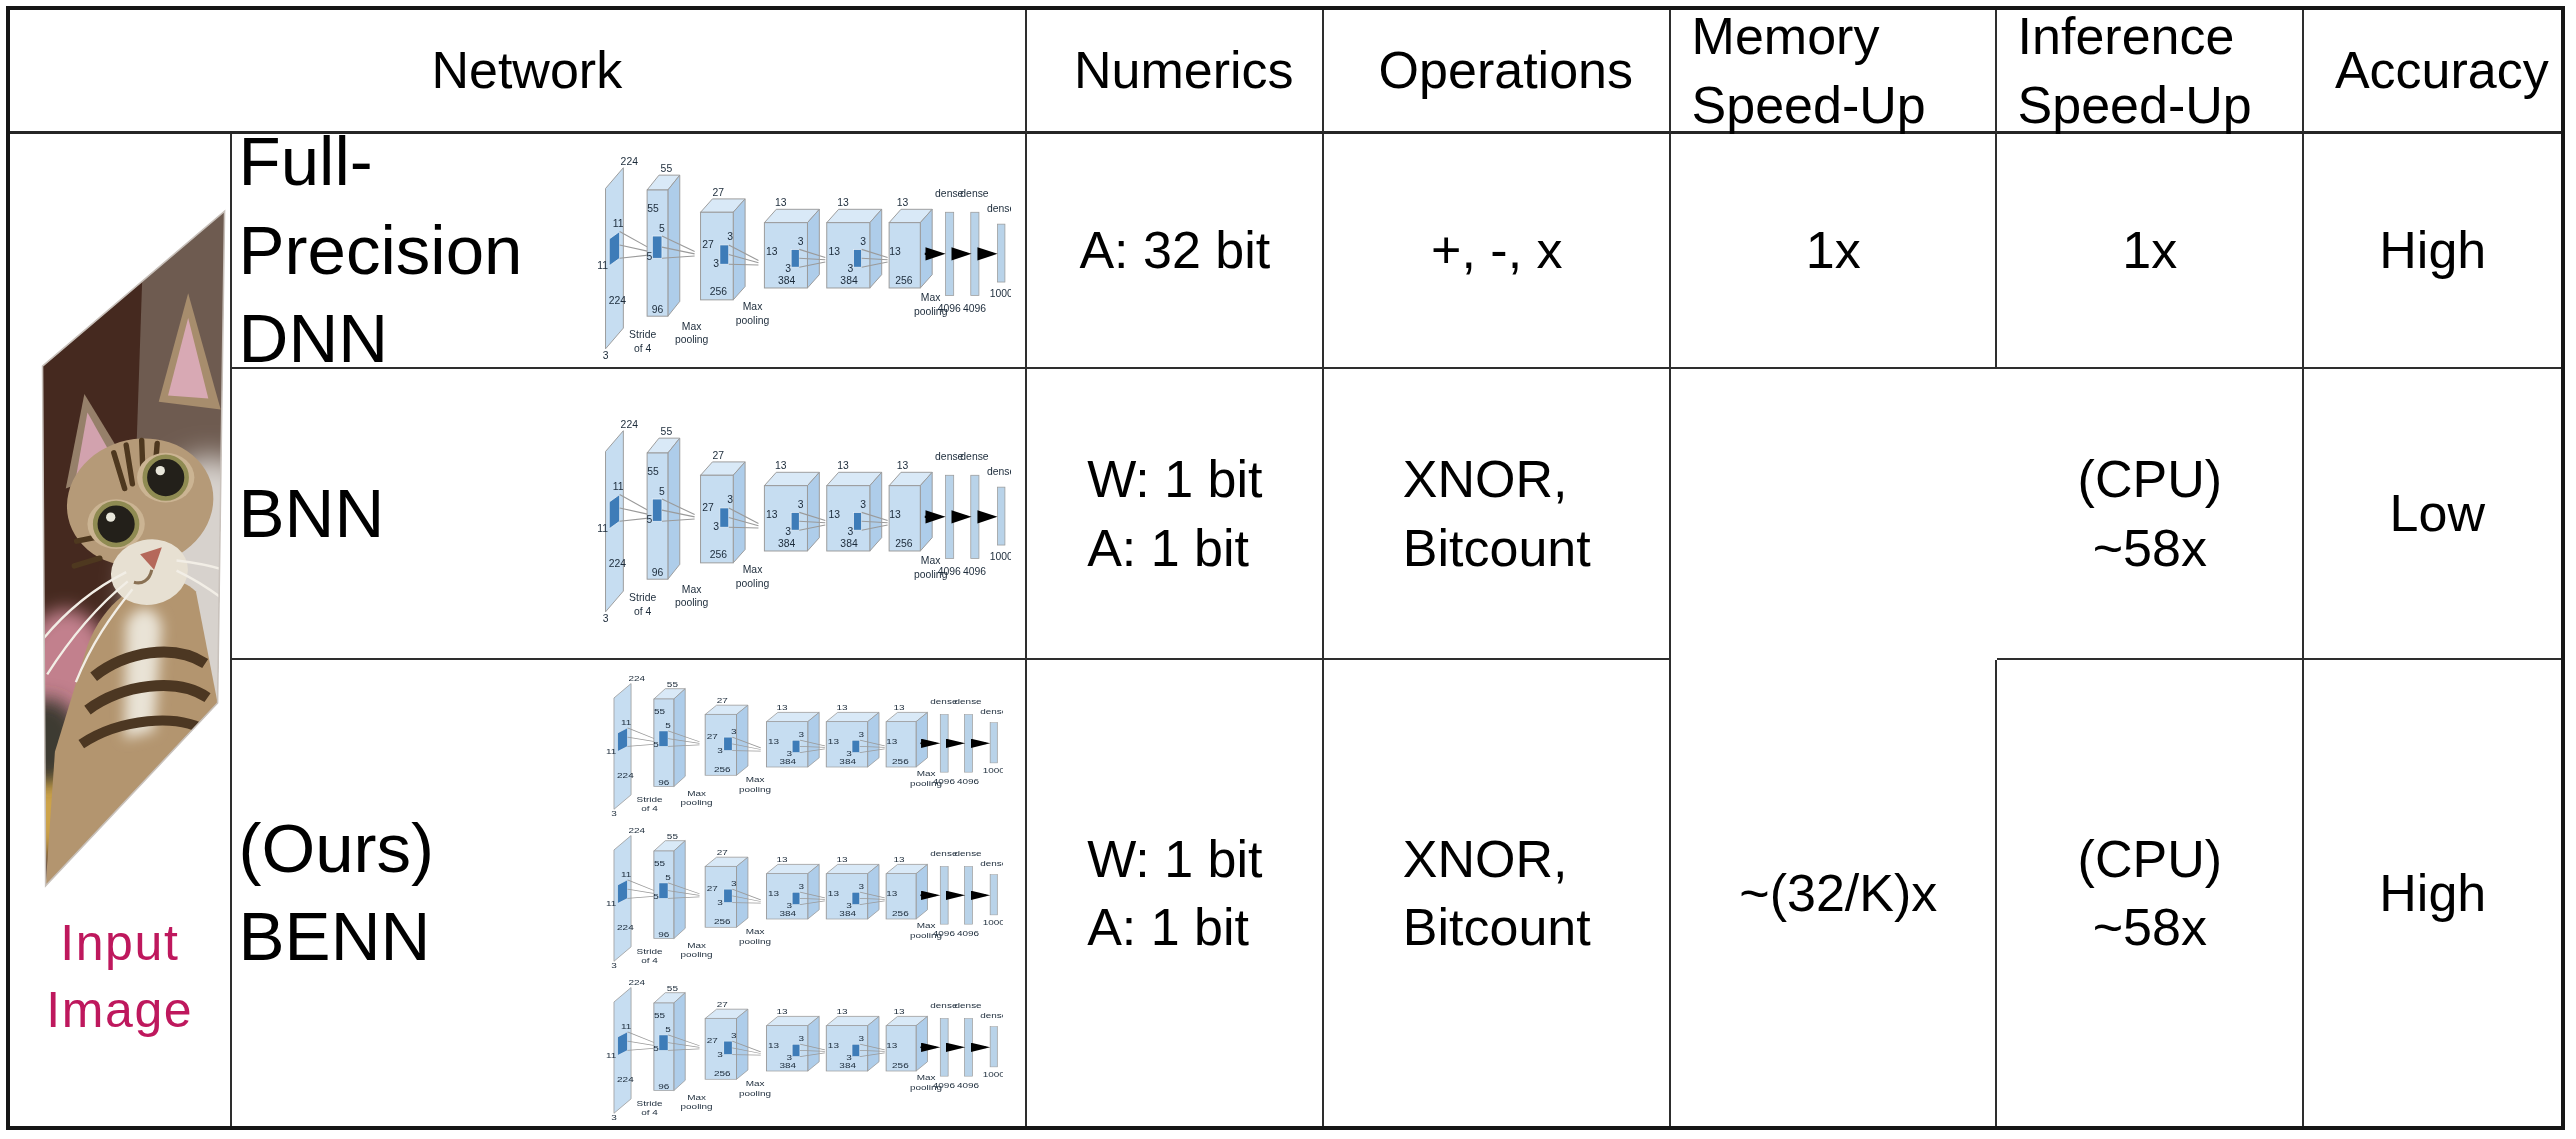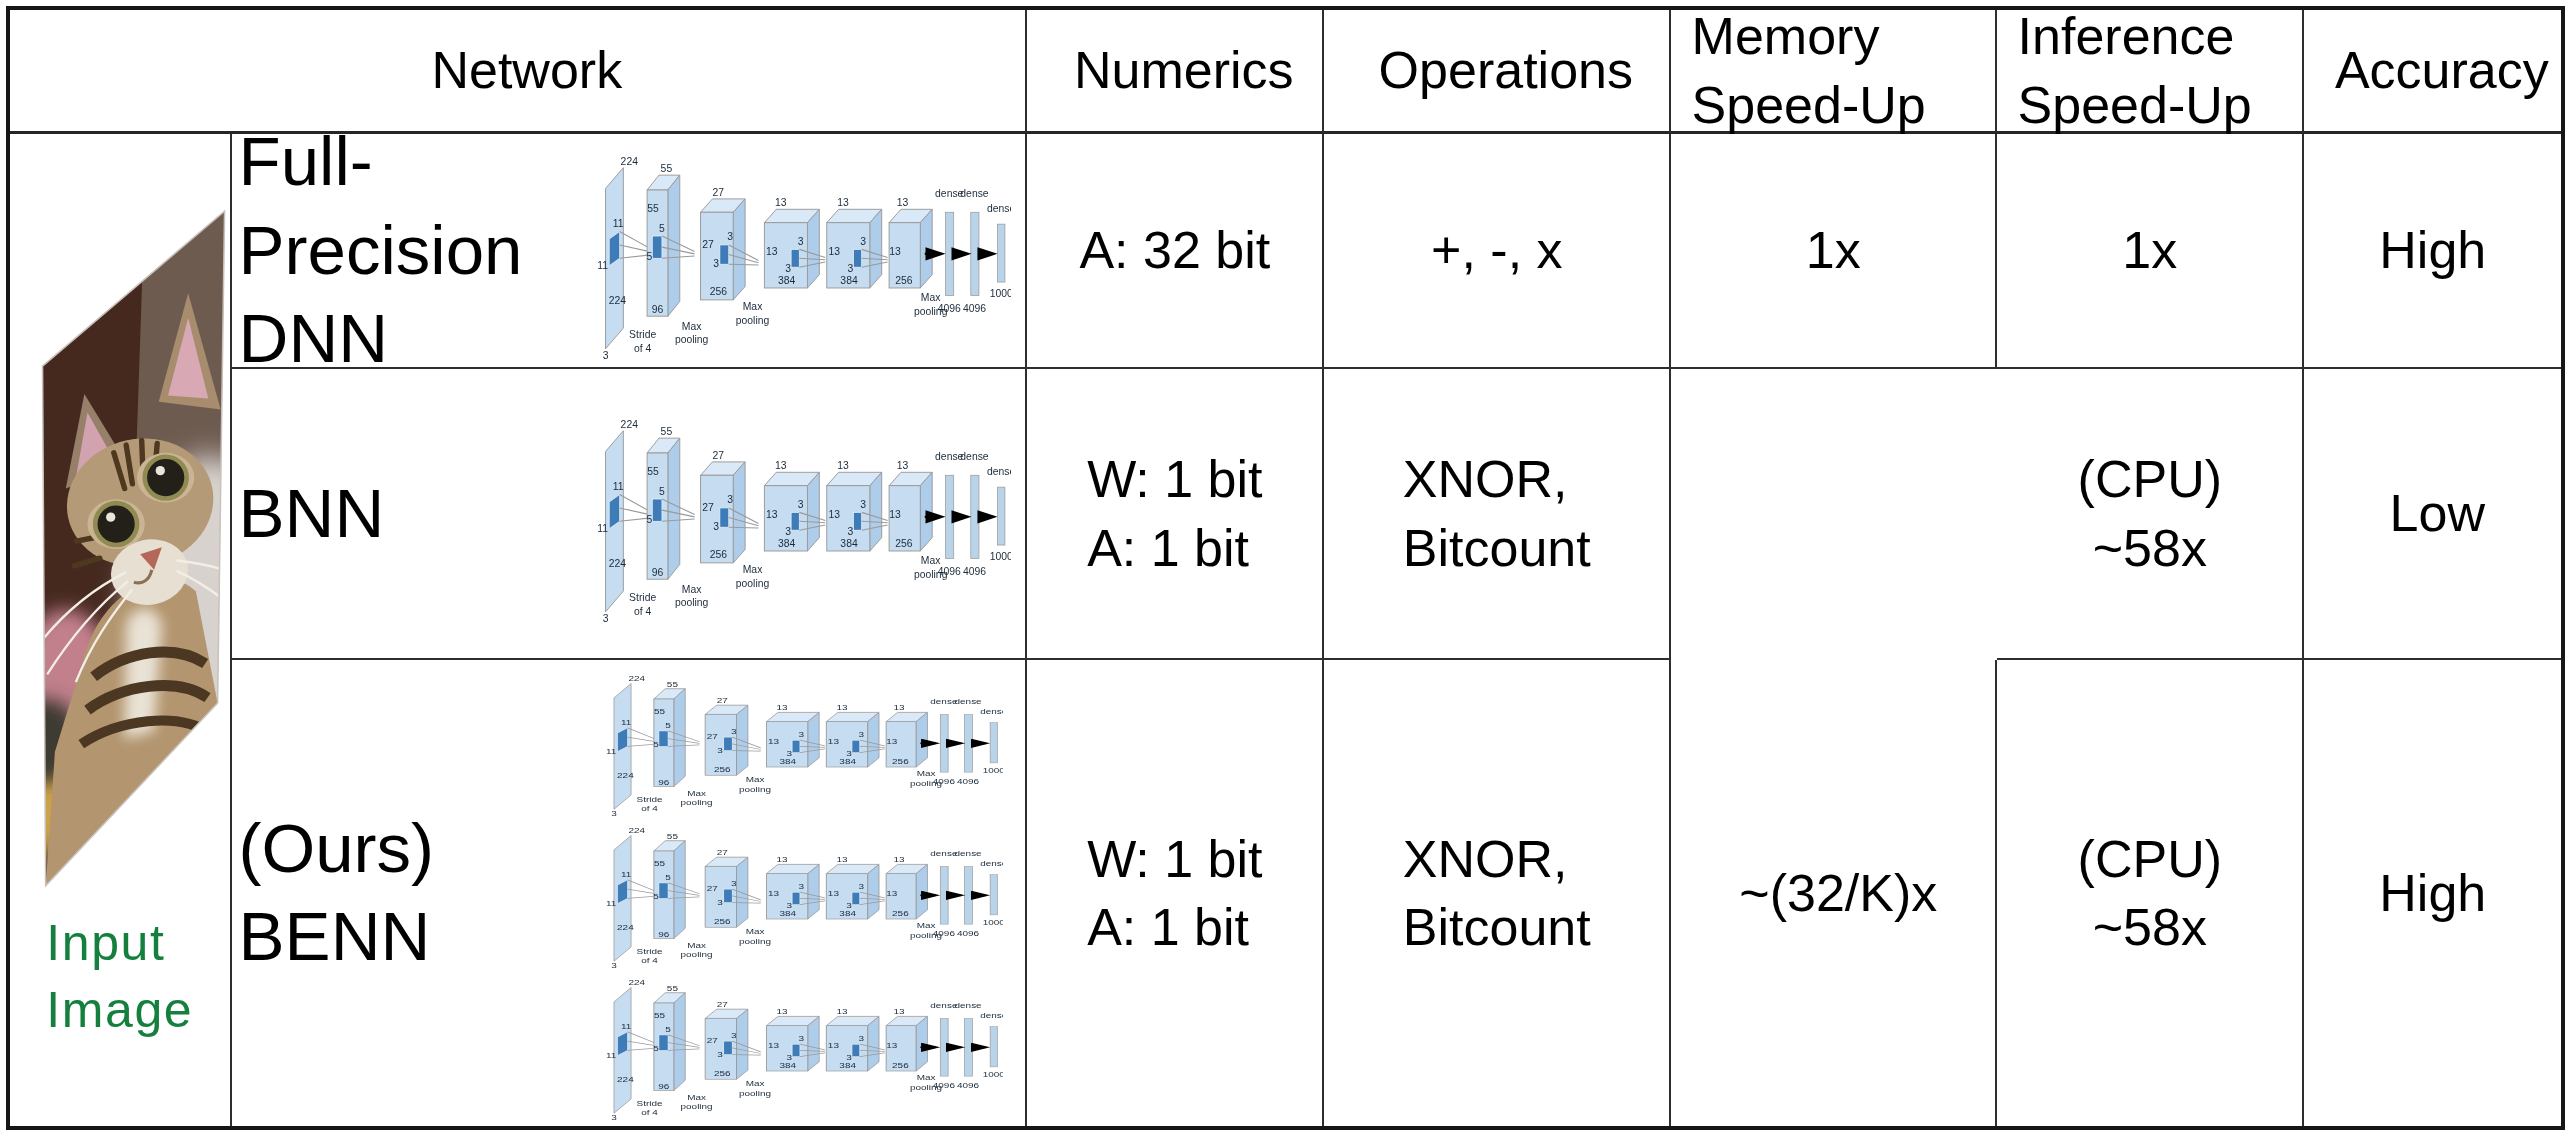--- a/index.html
+++ b/index.html
@@ -22,7 +22,7 @@
   .stack-left{display:flex;flex-direction:column;align-items:flex-start;justify-content:center;text-align:left;}
   .input-cell{position:relative;box-sizing:border-box;}
   .input-label{position:absolute;left:36px;top:776px;font-size:50px;line-height:1.34;
-               letter-spacing:1.6px;text-align:left;color:#15803d;}
+               letter-spacing:1.6px;text-align:center;color:#be185d;}
   .net-cell{box-sizing:border-box;display:flex;flex-direction:row;align-items:center;}
   .net-label{flex:0 0 343px;text-align:left;font-size:69px;line-height:1.28;padding-left:6.3px;}
   .net-diagrams{flex:1 1 auto;display:flex;flex-direction:column;align-items:center;justify-content:center;}

